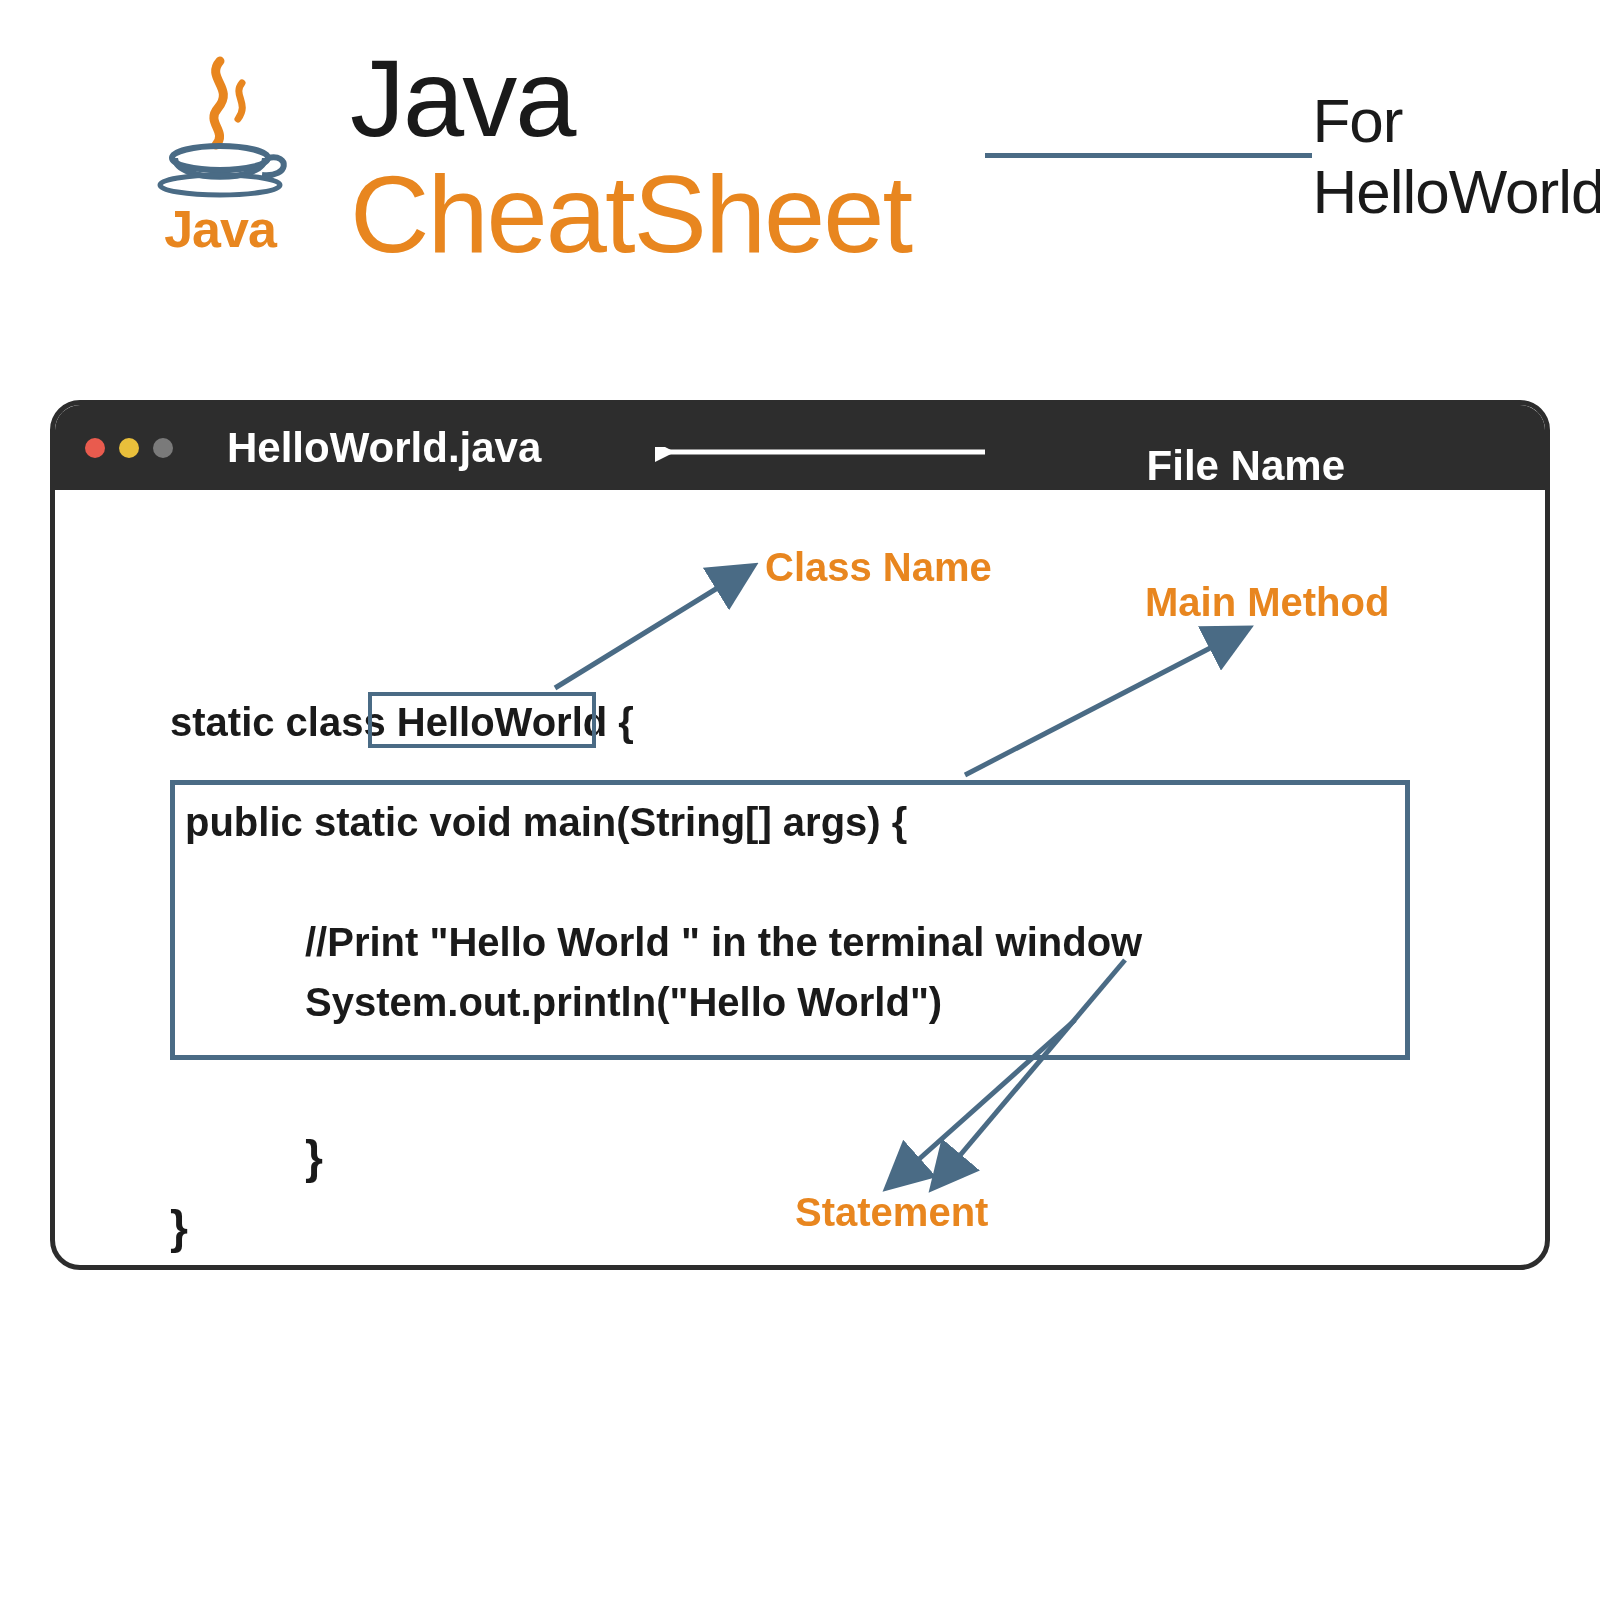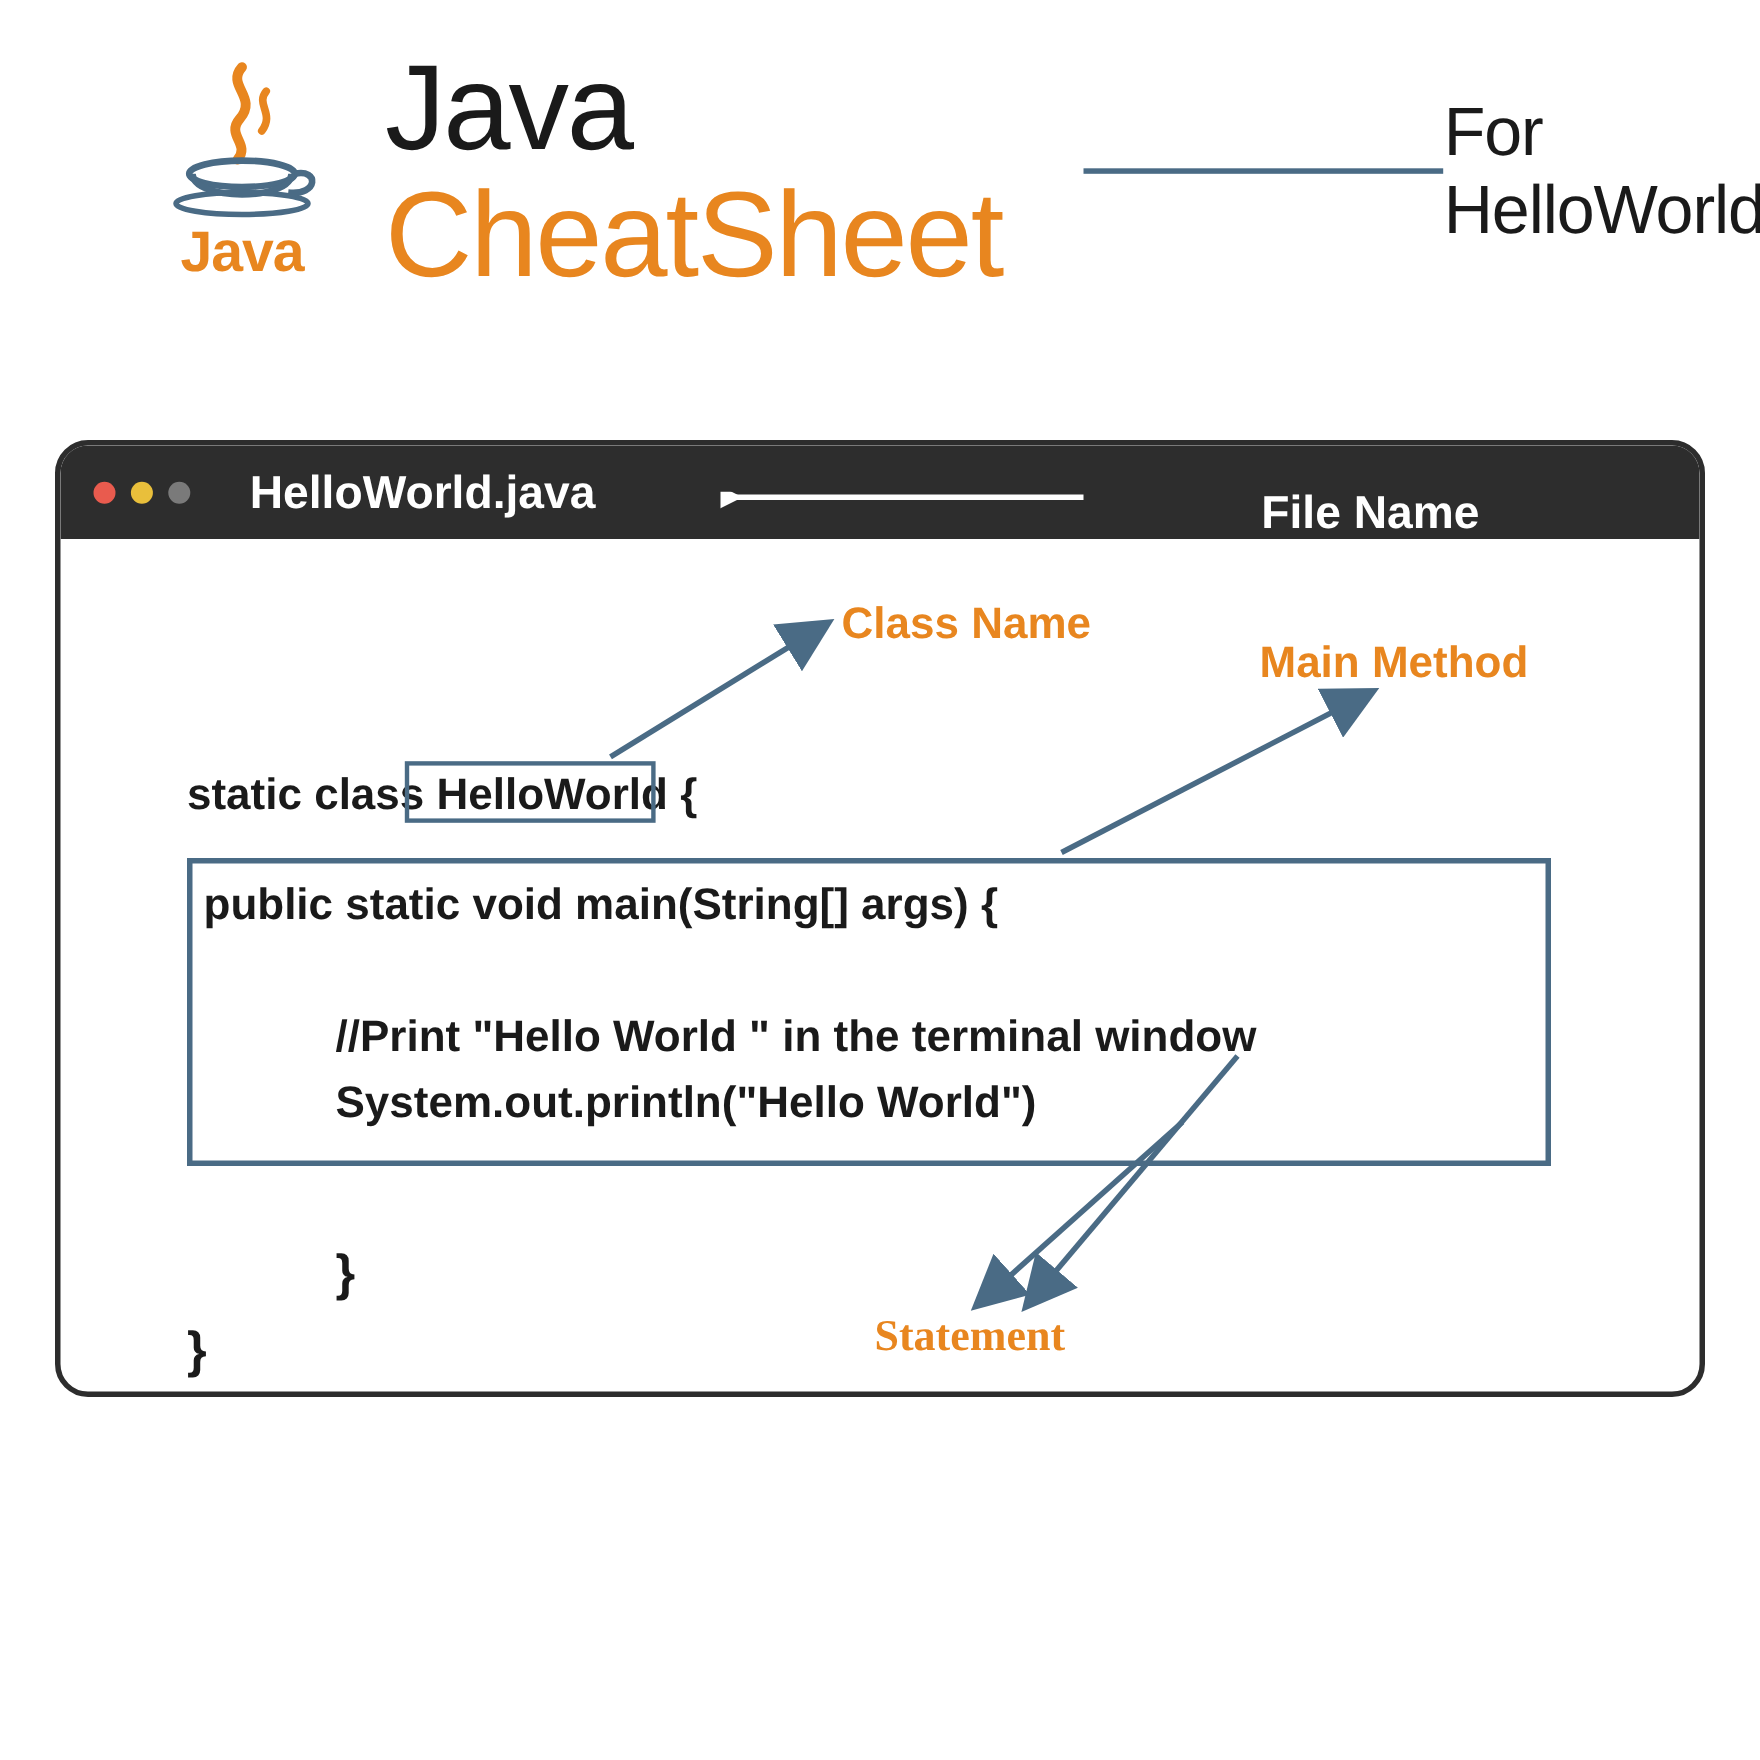--- a/index.html
+++ b/index.html
@@ -147,7 +147,7 @@
 
     <div class="label" style="left:710px; top:55px;">Class Name</div>
     <div class="label" style="left:1090px; top:90px;">Main Method</div>
-    <div class="label" style="left:740px; top:700px;font-family:Liberation Serif, serif;">Statement</div>
+    <div class="label" style="left:740px; top:700px;">Statement</div>
 
     <div class="code-line" style="left:115px; top:210px;">static class HelloWorld {</div>
     <div class="code-line" style="left:130px; top:310px;">public static void main(String[] args) {</div>

